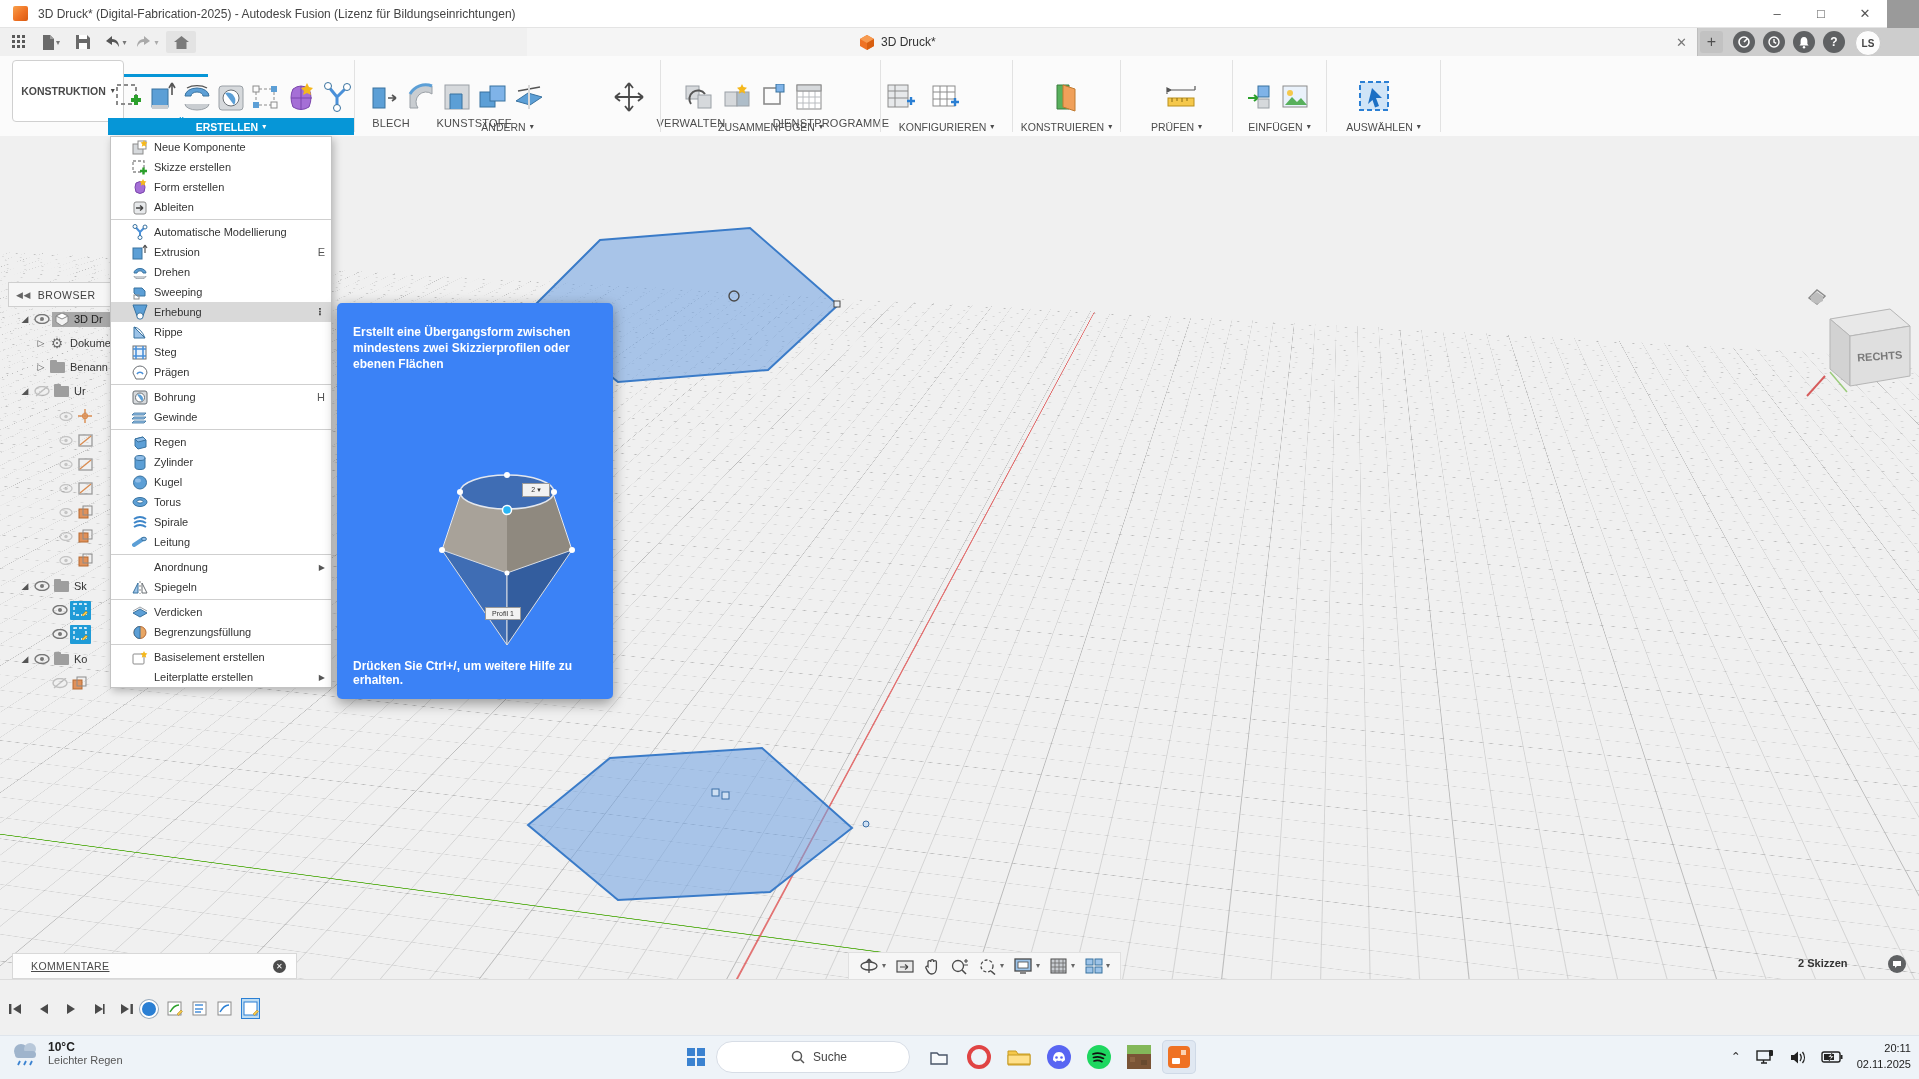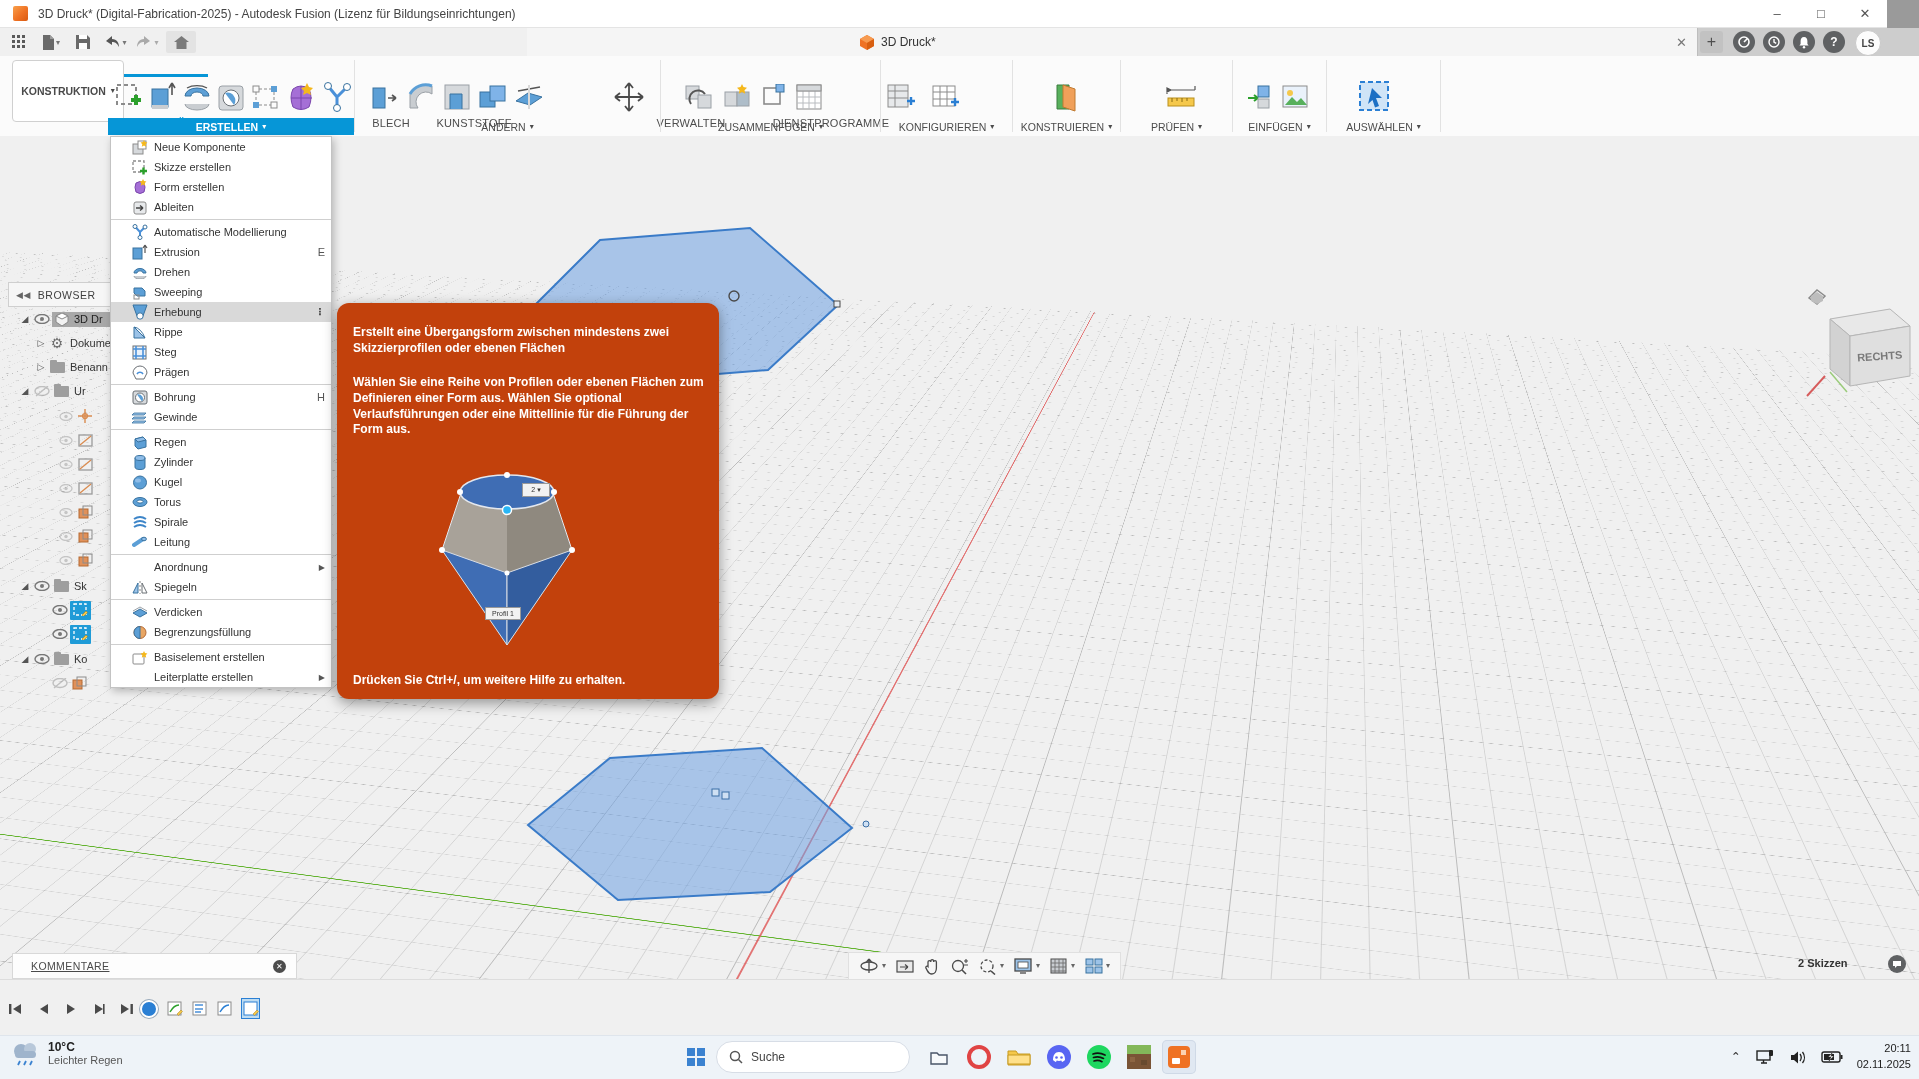--- a/index.html
+++ b/index.html
@@ -81,7 +81,7 @@
   .msep{height:1px;background:#cfcfcf;margin:2px 0;}
 
   
-  #tooltip{left:337px;top:303px;width:382px;height:396px;background:#c2410c;border-radius:12px;
+  #tooltip{left:337px;top:303px;width:276px;height:396px;background:#3b82f6;border-radius:5px;
            box-shadow:0 4px 14px rgba(0,0,0,.4);color:#fff;z-index:50;}
   #tooltip .tpad{position:absolute;left:16px;right:14px;top:24px;font-size:12px;font-weight:bold;line-height:1.32;}
   #tooltip .tfoot{position:absolute;left:16px;bottom:12px;font-size:12px;font-weight:bold;}

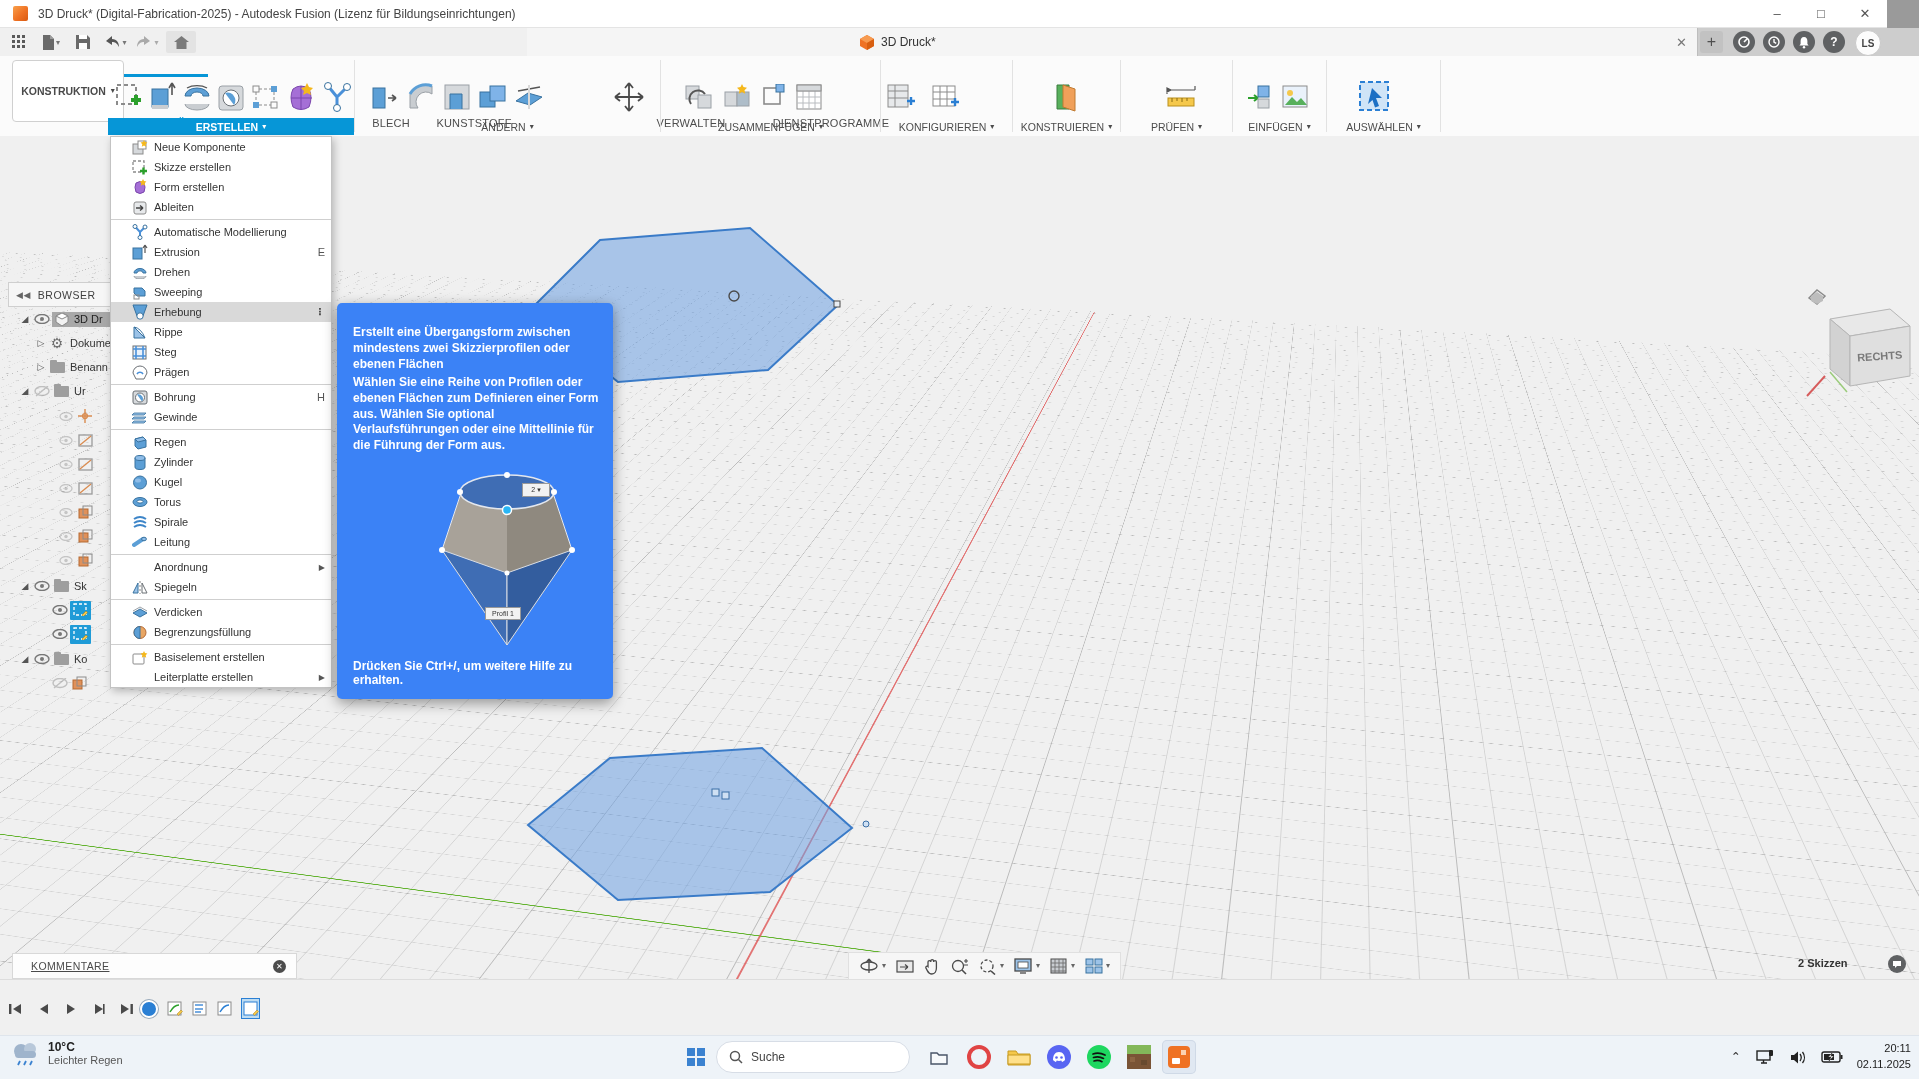--- a/index.html
+++ b/index.html
@@ -926,7 +926,6 @@
 
 <div id="tooltip" class="abs">
   <div class="tpad" style="top:22px;">Erstellt eine Übergangsform zwischen mindestens zwei Skizzierprofilen oder ebenen Flächen</div>
-  <div class="tpad" style="top:72px;">Wählen Sie eine Reihe von Profilen oder ebenen Flächen zum Definieren einer Form aus. Wählen Sie optional Verlaufsführungen oder eine Mittellinie für die Führung der Form aus.</div>
   <div id="loftpic">
     <svg width="220" height="210">
       <polygon points="45,95 110,75 175,95 110,190" fill="#bdb8ae"></polygon>

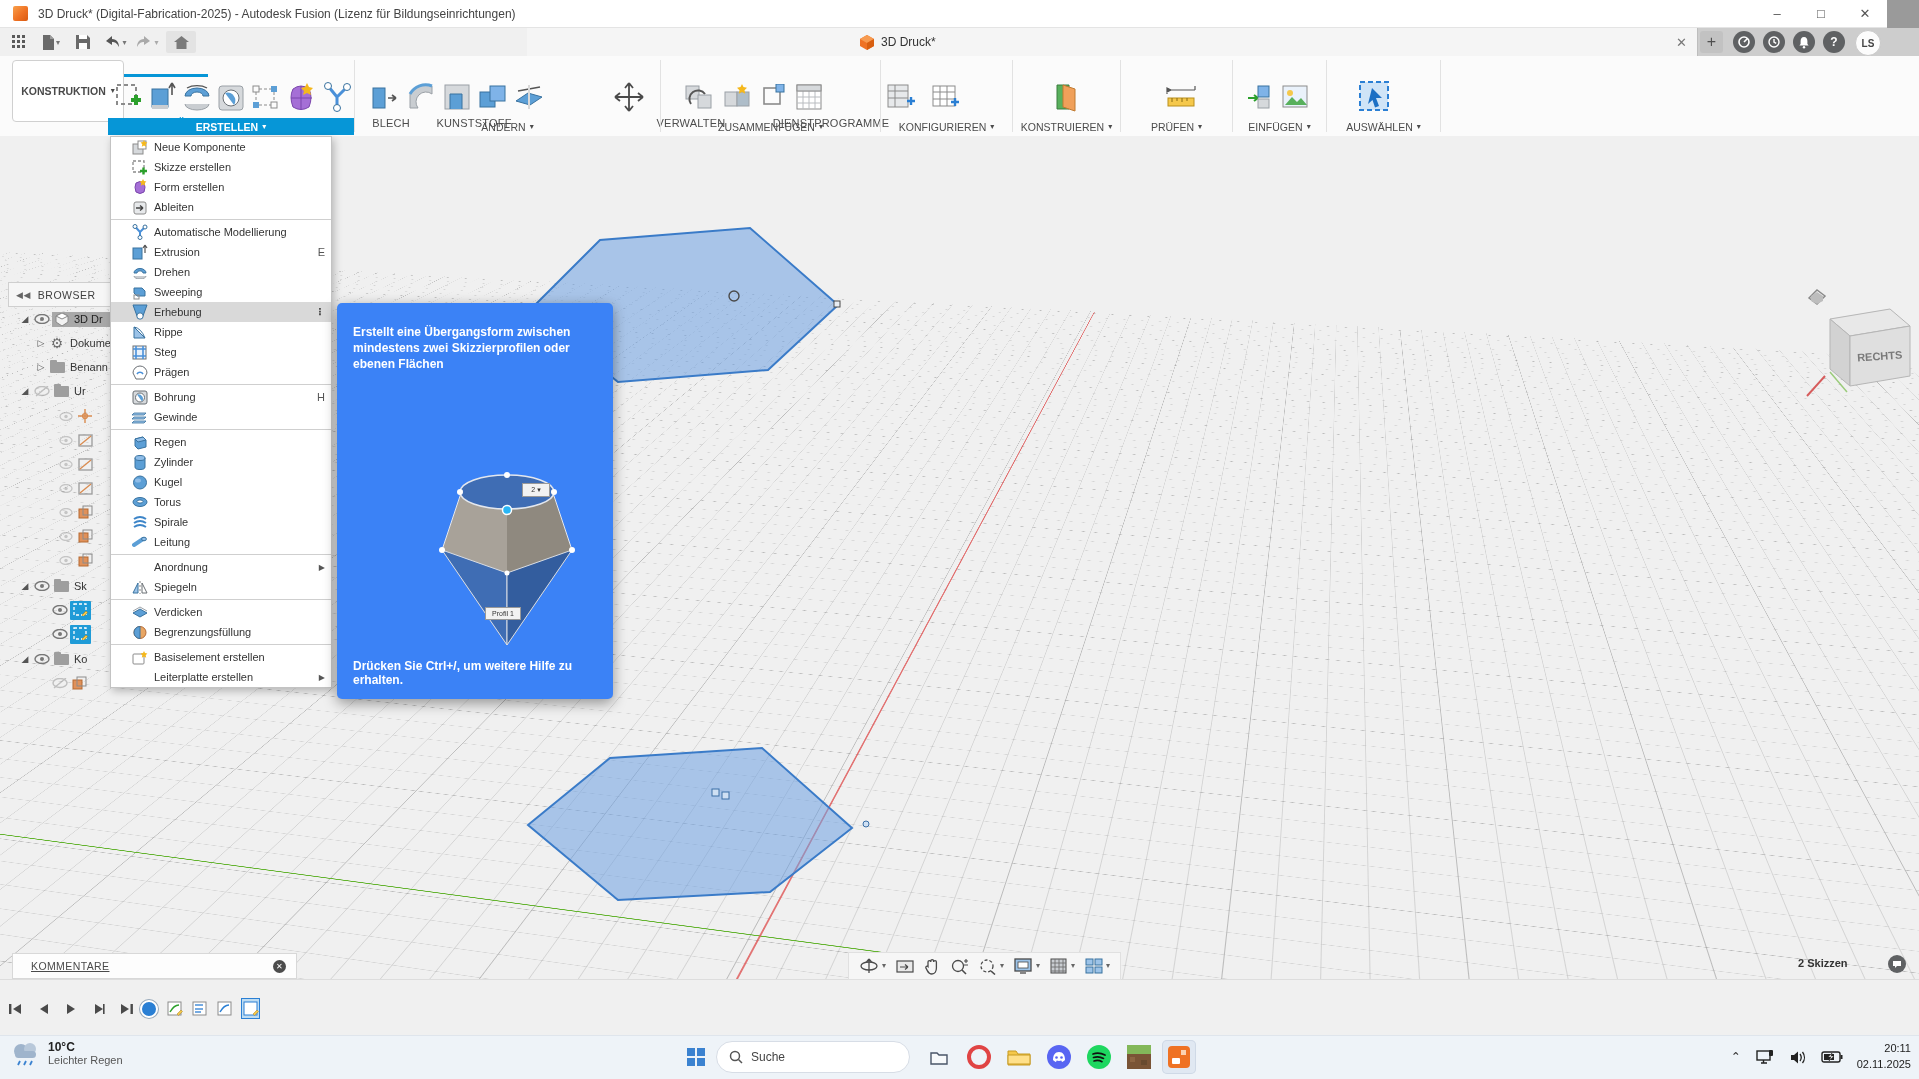--- a/index.html
+++ b/index.html
@@ -111,7 +111,7 @@
   .tbicon{width:34px;height:34px;margin:0 3px;border-radius:5px;display:flex;align-items:center;justify-content:center;}
   .tbicon.activeapp{background:#e0e8f2;box-shadow:inset 0 0 0 1px #cfd9e6;}
   #searchpill{width:180px;height:30px;background:#ffffff;border:1px solid #d7dde6;border-radius:16px;
-              display:flex;align-items:center;gap:8px;padding-left:12px;font-size:12px;color:#444;}
+              display:flex;align-items:center;gap:8px;padding-left:12px;font-size:12px;color:#444;justify-content:center;}
   #tray{right:8px;top:1038px;position:absolute;display:flex;align-items:center;gap:14px;height:38px;color:#222;}
   #clock{font-size:11px;color:#1c1c1c;text-align:right;line-height:1.45;}
 </style>

